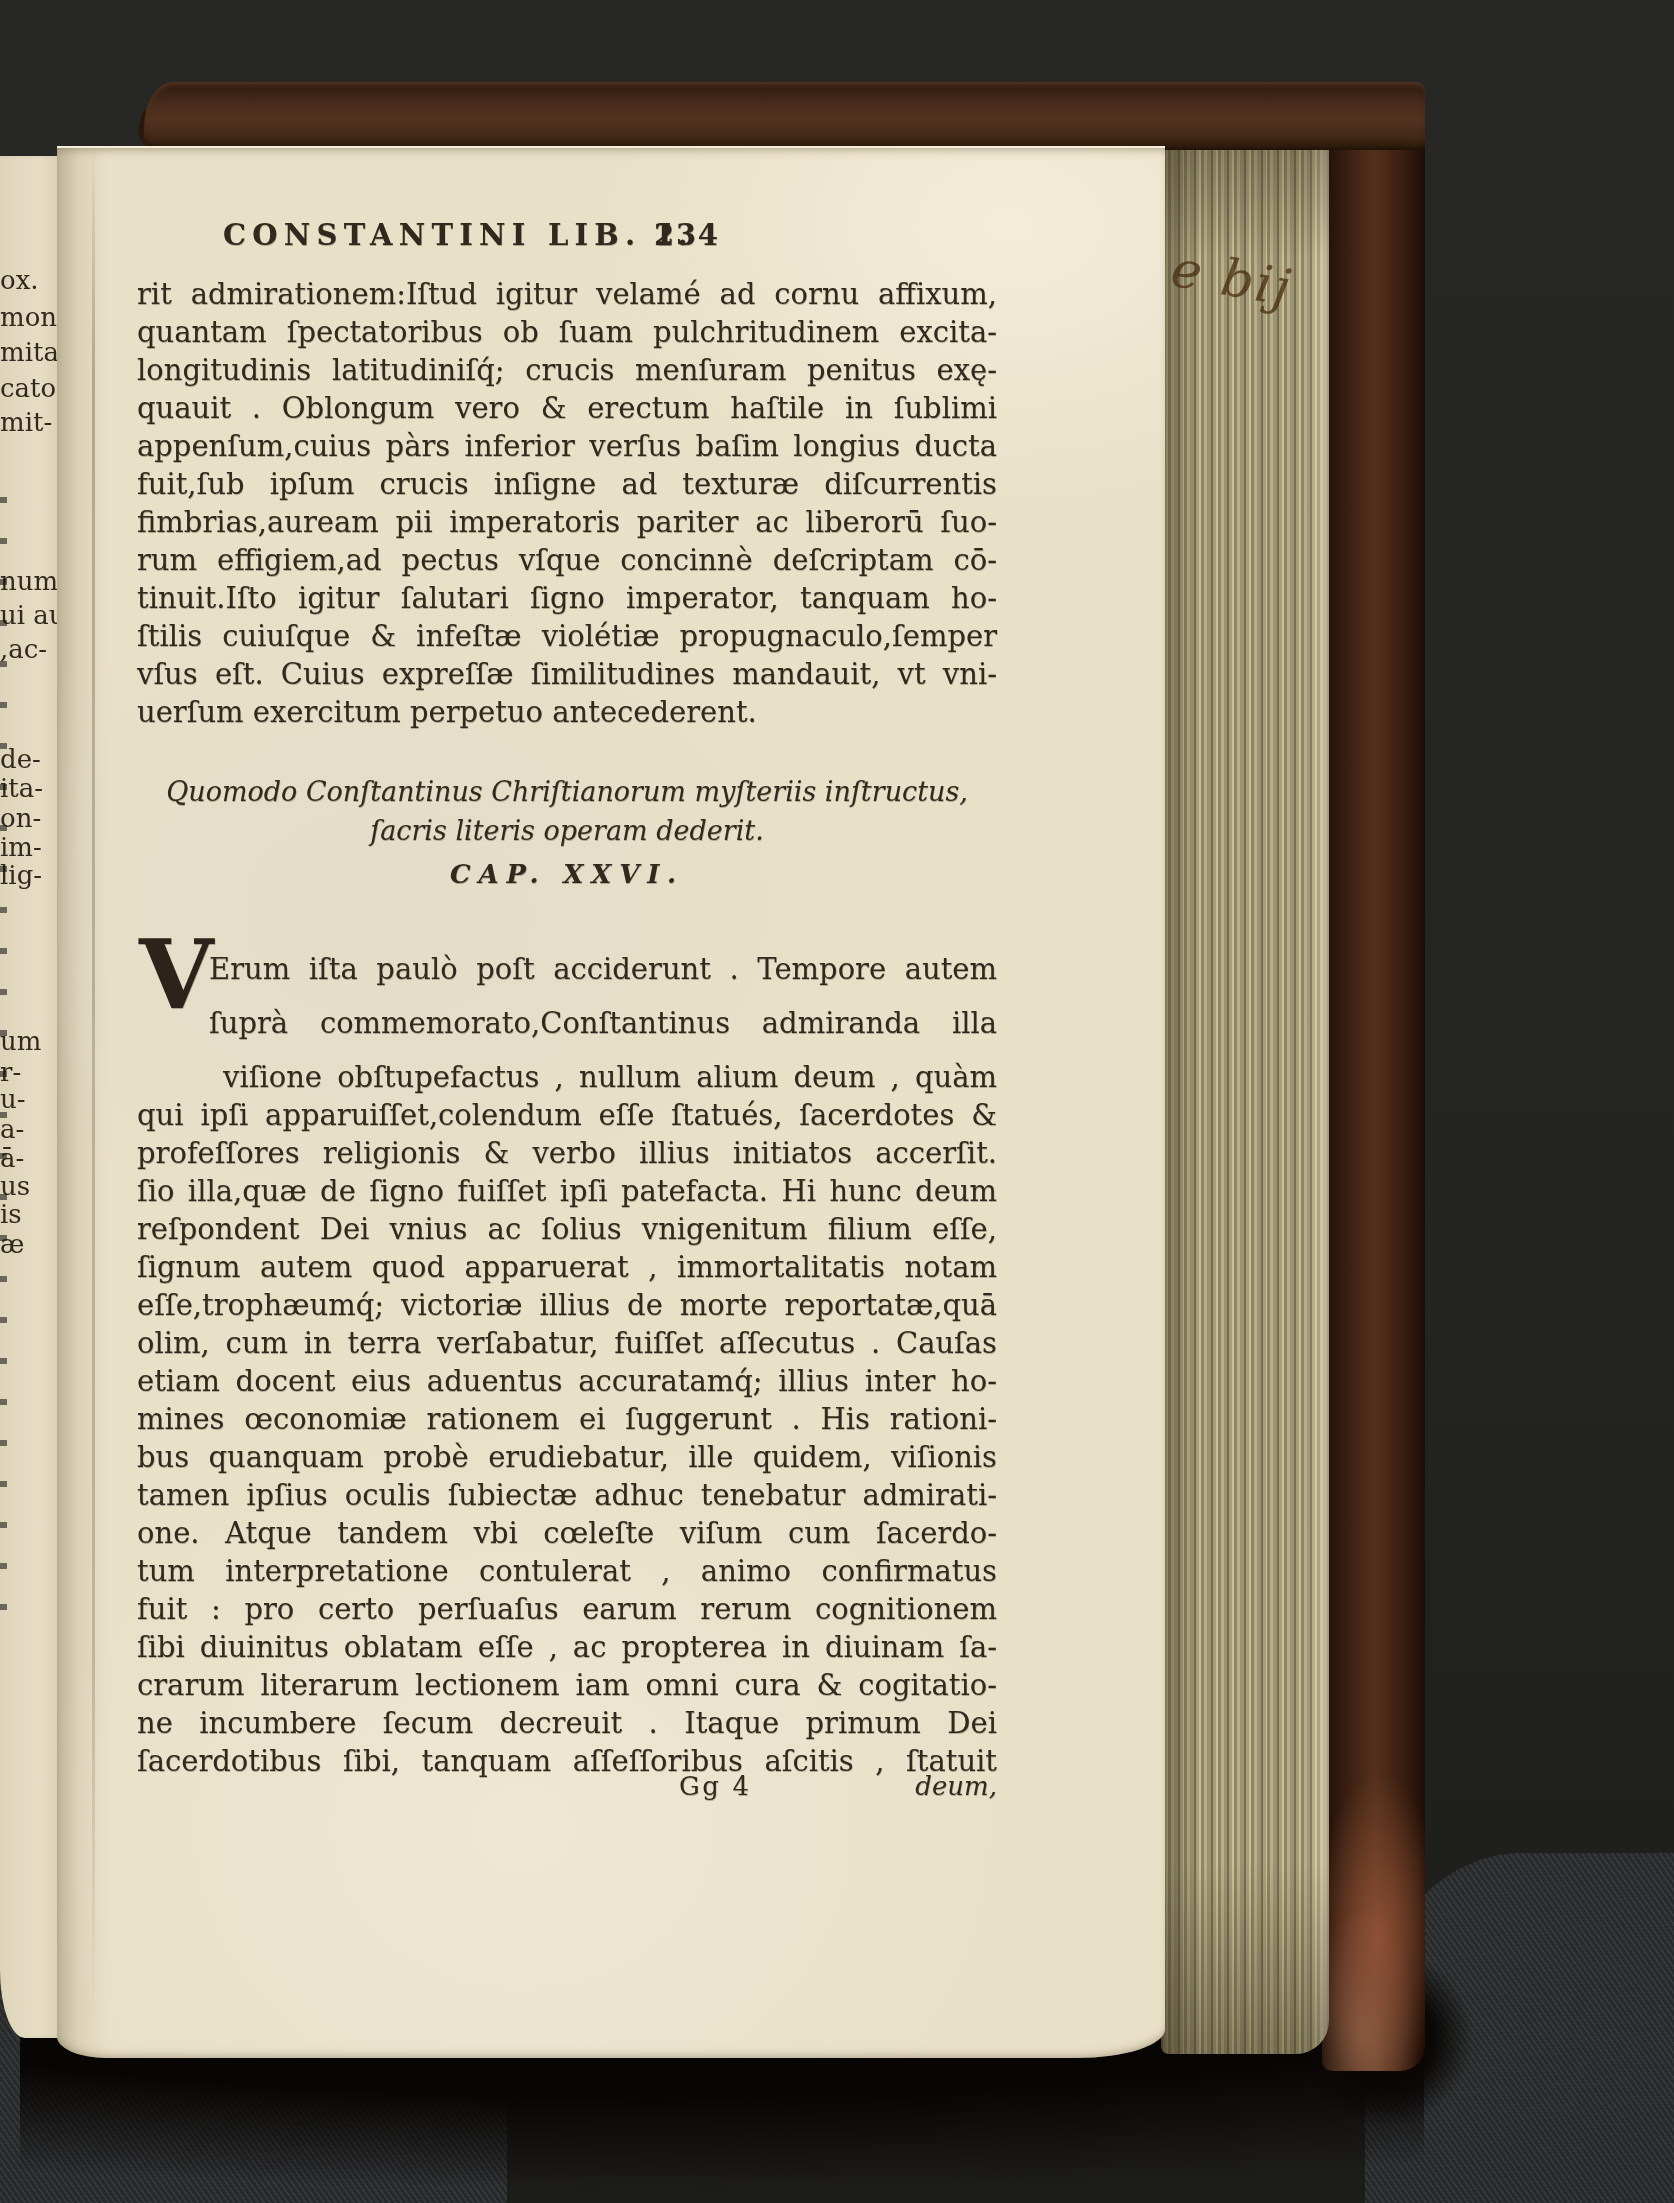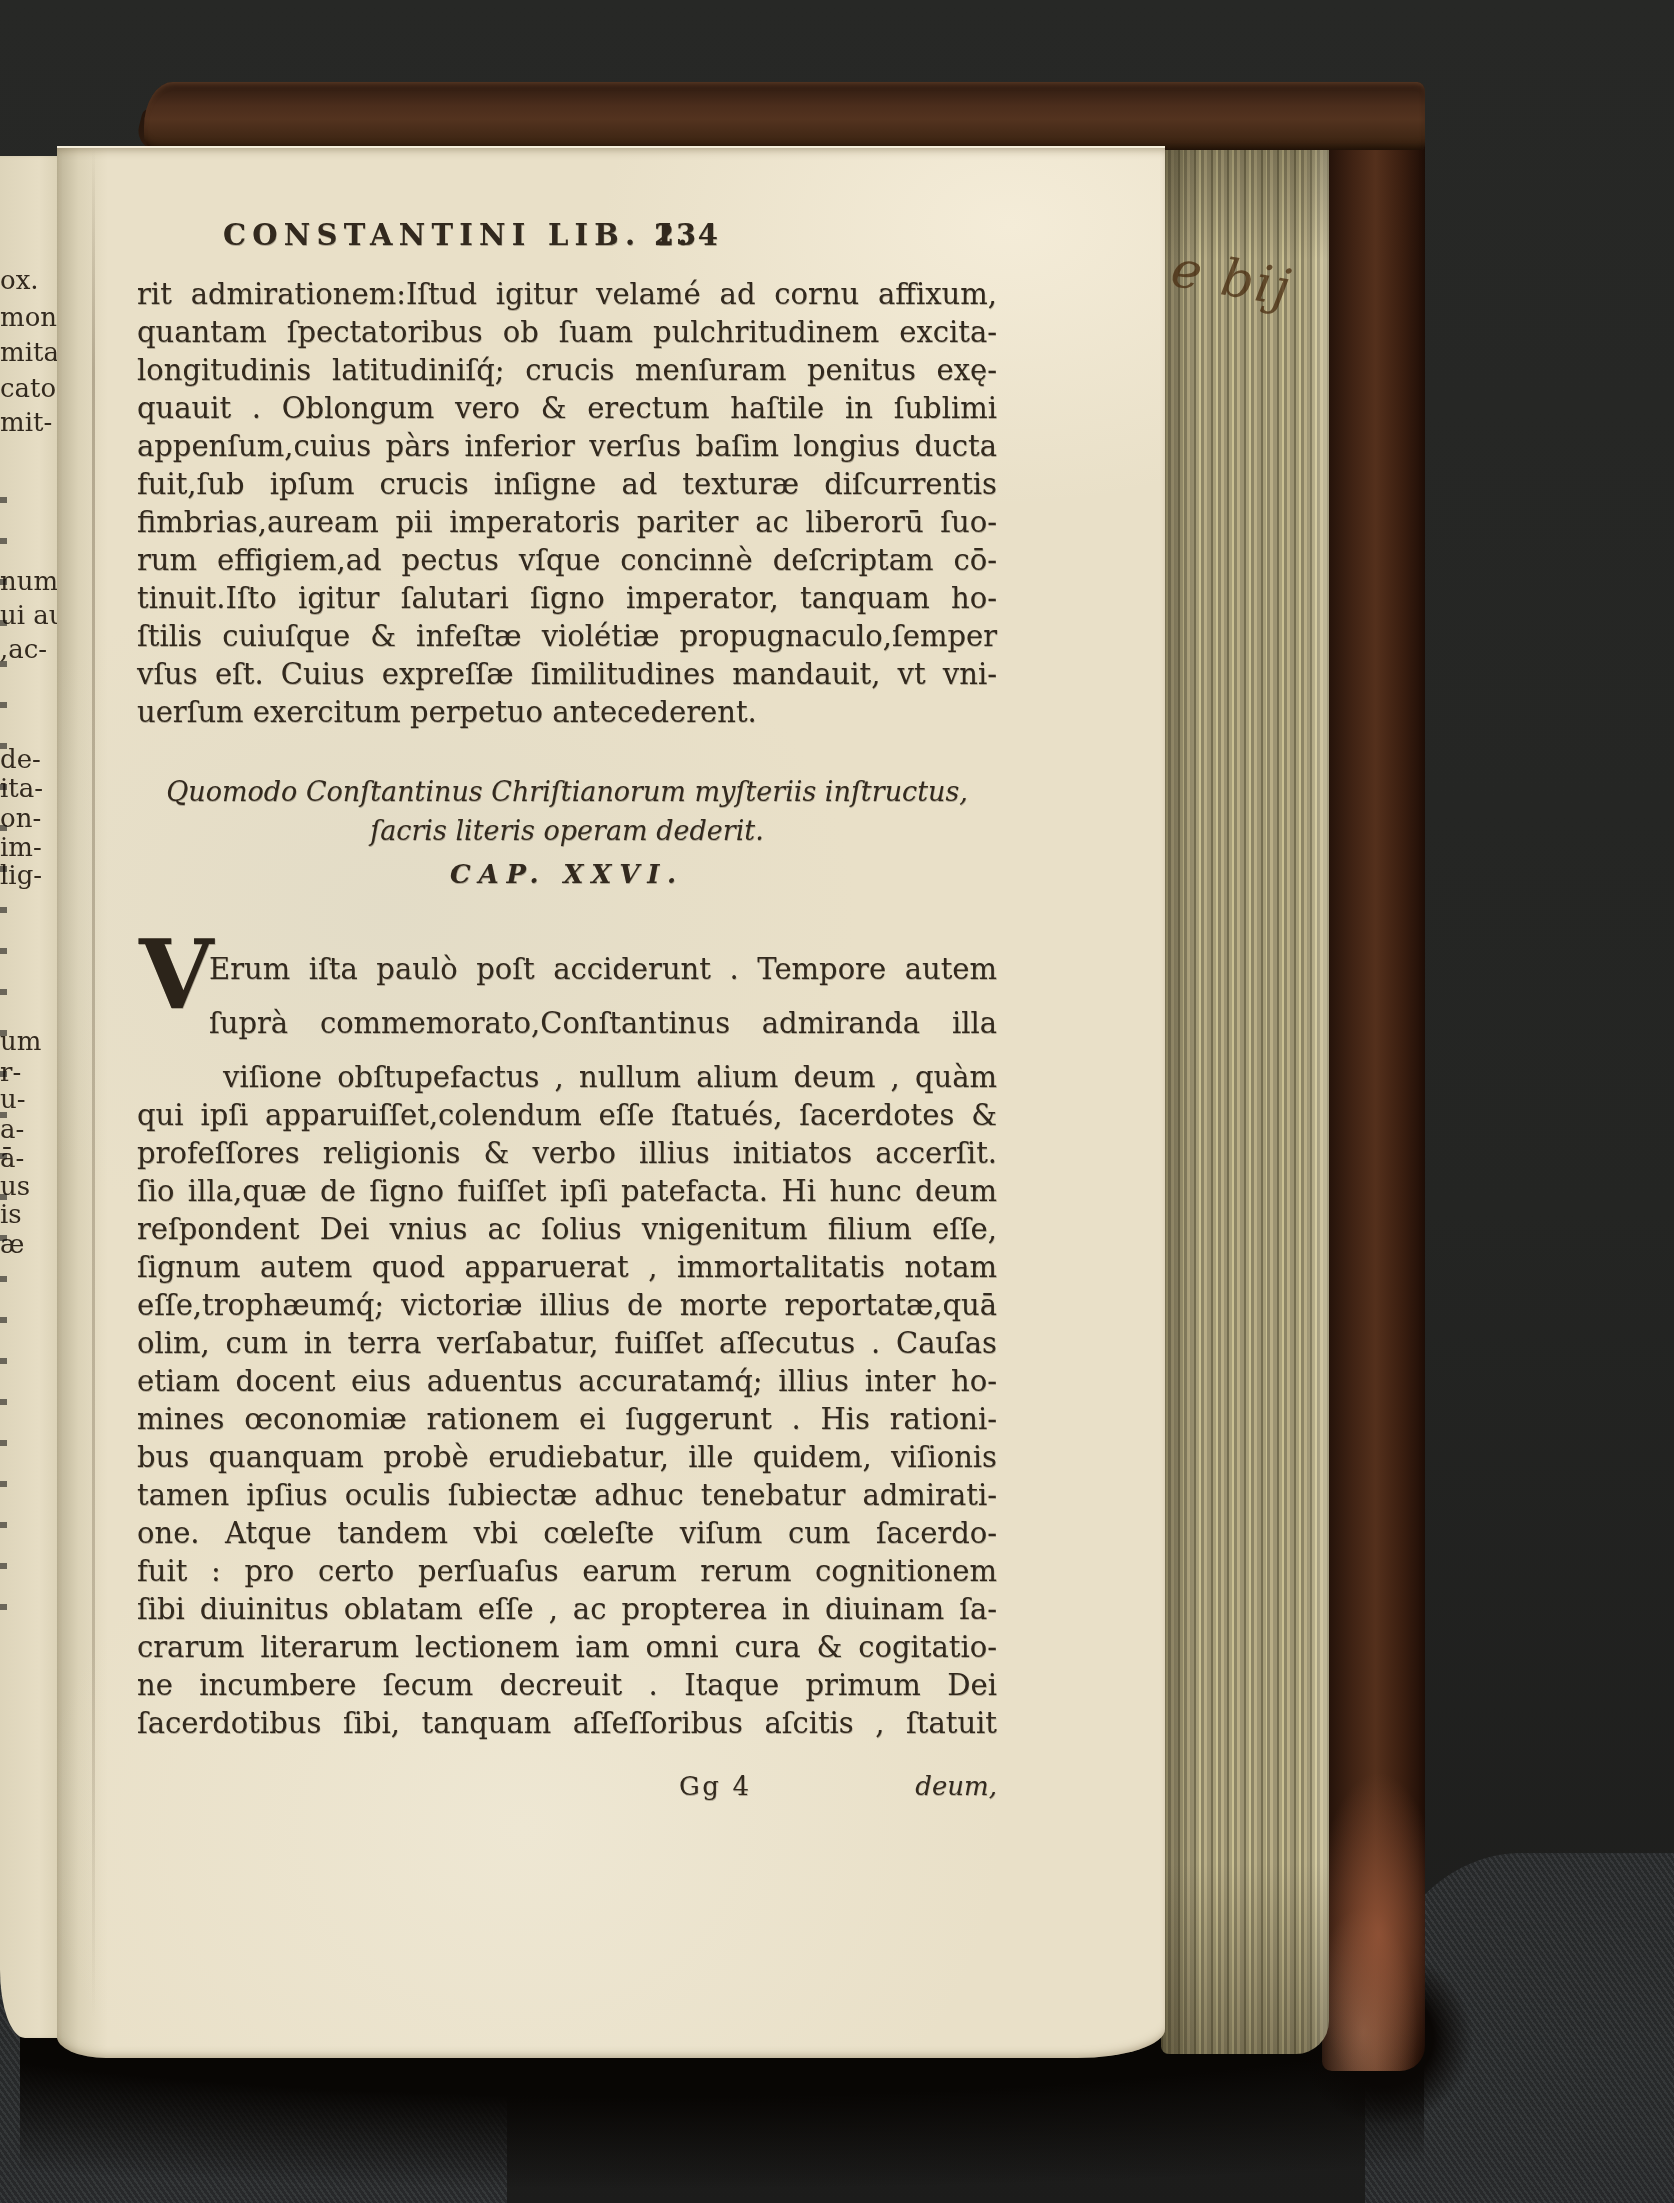--- a/index.html
+++ b/index.html
@@ -210,6 +210,7 @@
             <div class="line">bus quanquam probè erudiebatur, ille quidem, viſionis</div>
             <div class="line">tamen ipſius oculis ſubiectæ adhuc tenebatur admirati-</div>
             <div class="line">one.  Atque tandem vbi cœleſte viſum cum ſacerdo-</div>
+            <div class="line">tum interpretatione contulerat , animo confirmatus</div>
             <div class="line">fuit : pro certo perſuaſus earum rerum cognitionem</div>
             <div class="line">ſibi diuinitus oblatam eſſe , ac propterea in diuinam ſa-</div>
             <div class="line">crarum literarum lectionem iam omni cura &amp; cogitatio-</div>

